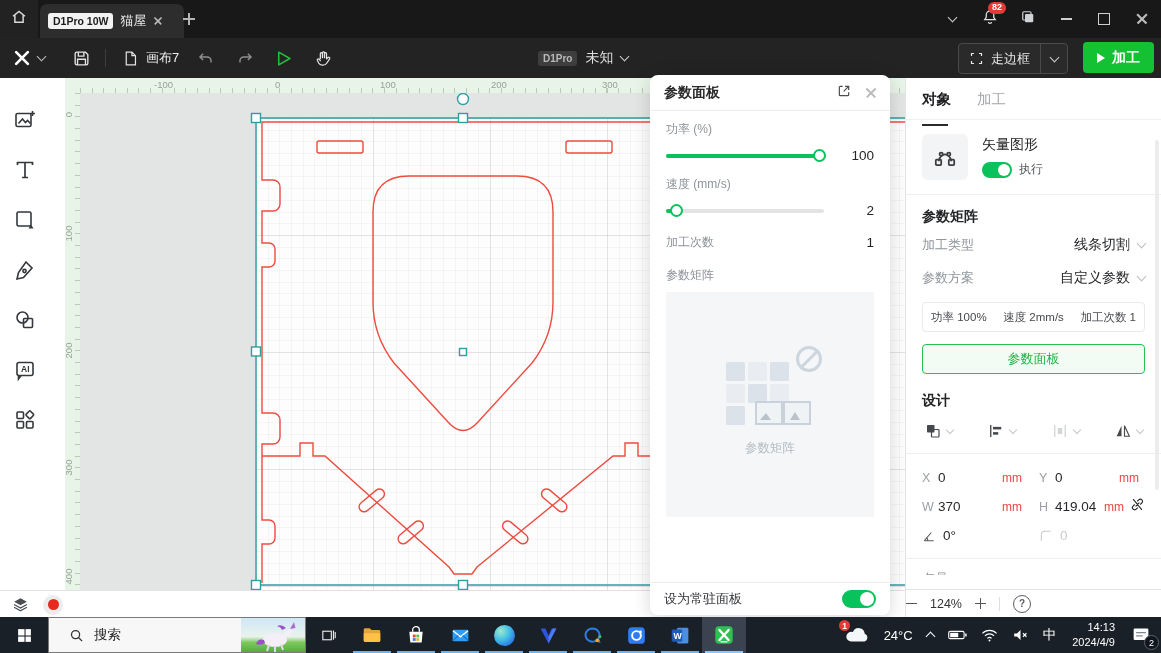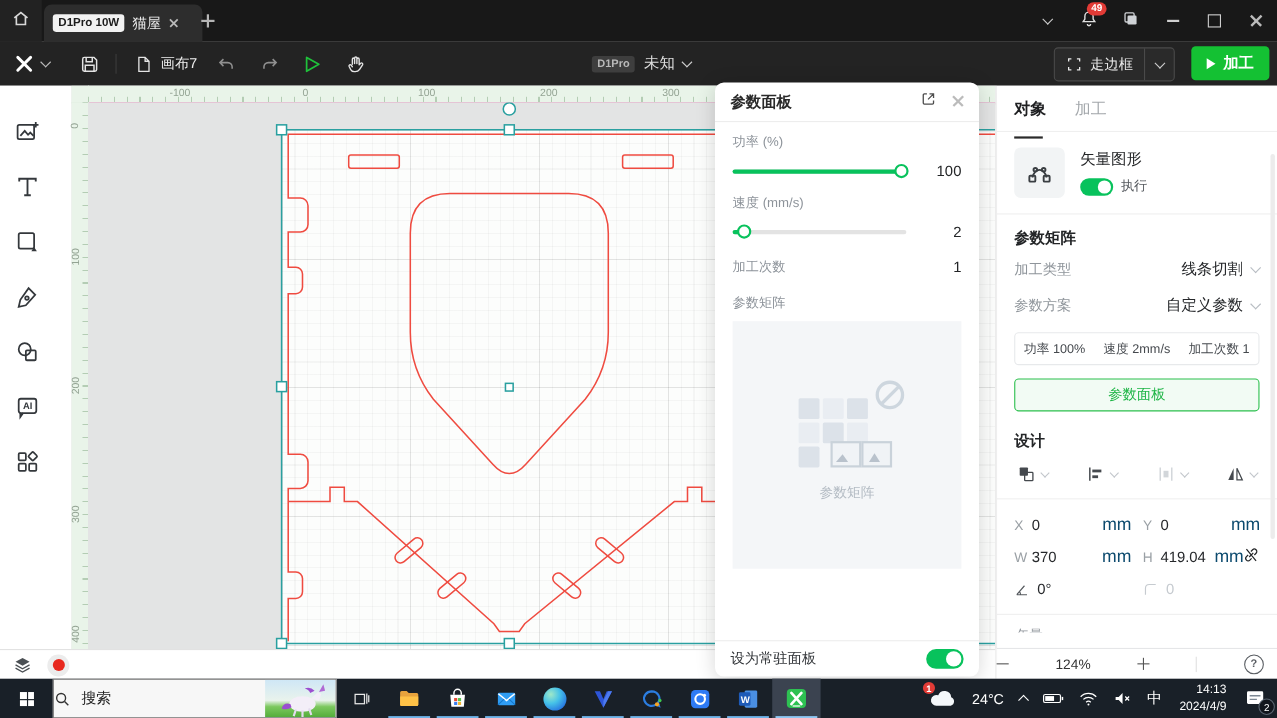--- a/index.html
+++ b/index.html
@@ -193,7 +193,7 @@
               <path d="M12 4 a5 5 0 0 1 5 5 v3.5 l2 3 H5 l2 -3 V9 a5 5 0 0 1 5 -5 z M10 18.5 a2 2 0 0 0 4 0"></path>
             </svg>
         </span>
-        <span id="bell-badge">49</span>
+        <span id="bell-badge">82</span>
       </div>
       <div class="tb-ctl">
         <span>

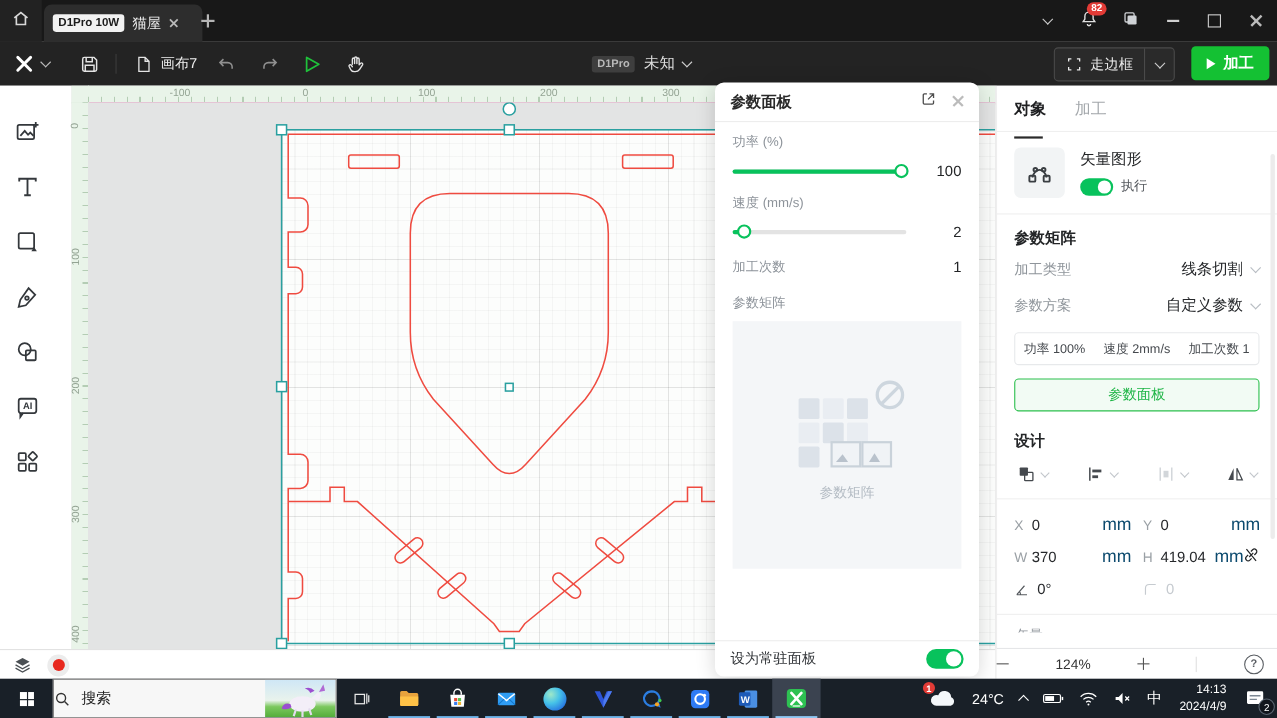--- a/index.html
+++ b/index.html
@@ -126,7 +126,7 @@
   .tr-cell{display:flex;align-items:center;width:107px;}
   .tr-l{font-size:12.5px;color:#9aa0a5;width:16px;}
   .tr-v{font-size:13.5px;color:#26282b;flex:1;}
-  .tr-u{font-size:16px;color:#0c4a6e;width:26px;}
+  .tr-u{font-size:12px;color:#ef4444;width:26px;}
   #clip-label{height:7px;overflow:hidden;margin-top:9px;}
   #clip-label span{font-size:12px;color:#8f959b;border-bottom:1px solid #ddd;padding:0 2px;}
   #rp-scroll{position:absolute;right:2px;top:62px;width:4px;height:350px;background:#ececec;border-radius:2px;}

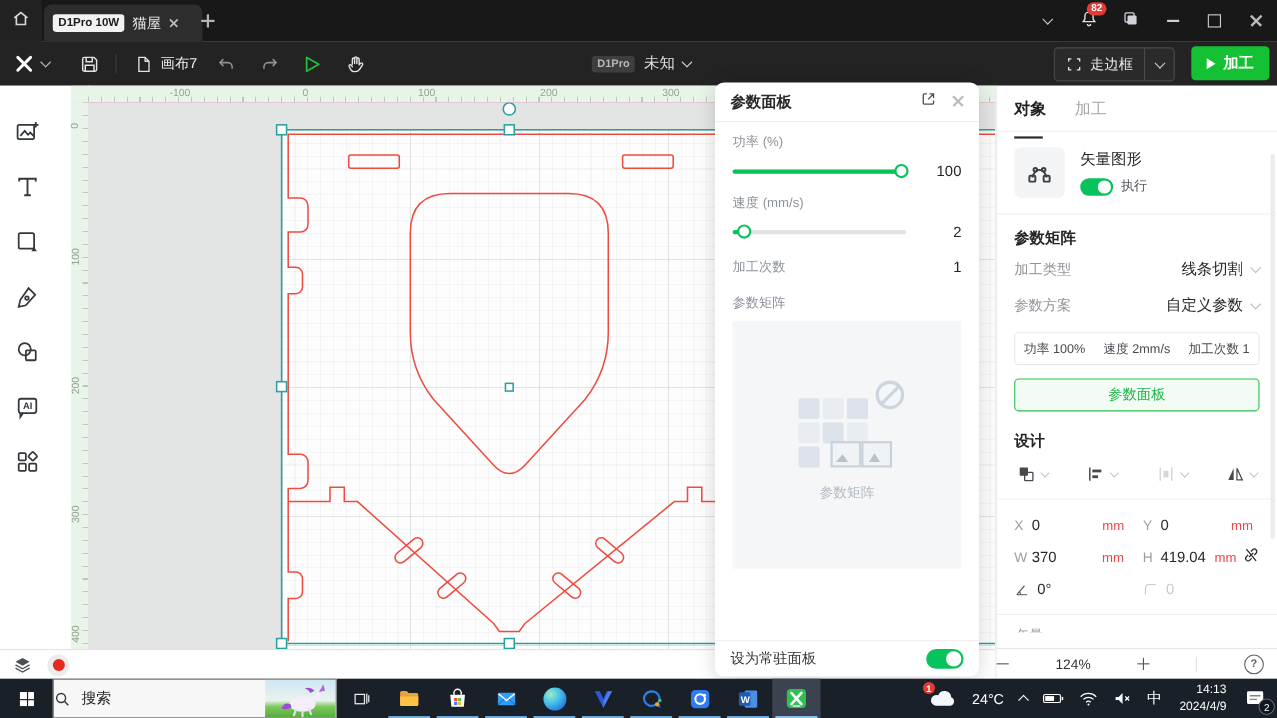--- a/index.html
+++ b/index.html
@@ -131,7 +131,7 @@
   #clip-label span{font-size:12px;color:#8f959b;border-bottom:1px solid #ddd;padding:0 2px;}
   #rp-scroll{position:absolute;right:2px;top:62px;width:4px;height:350px;background:#ececec;border-radius:2px;}
   #rp-bottombar{position:absolute;left:0;bottom:0;width:100%;height:28px;border-top:1px solid #e5e6e8;background:#fff;
-      display:flex;align-items:center;justify-content:space-between;gap:13px;padding-right:12px;box-sizing:border-box;}
+      display:flex;align-items:center;justify-content:flex-start;gap:13px;padding-right:12px;box-sizing:border-box;}
   .zoomglyph{position:relative;width:11px;height:11px;}
   .zoomglyph::after{content:"";position:absolute;left:0;top:4.8px;width:11px;height:1.5px;background:#555;}
   .zoomglyph.plus::before{content:"";position:absolute;left:4.8px;top:0;width:1.5px;height:11px;background:#555;}

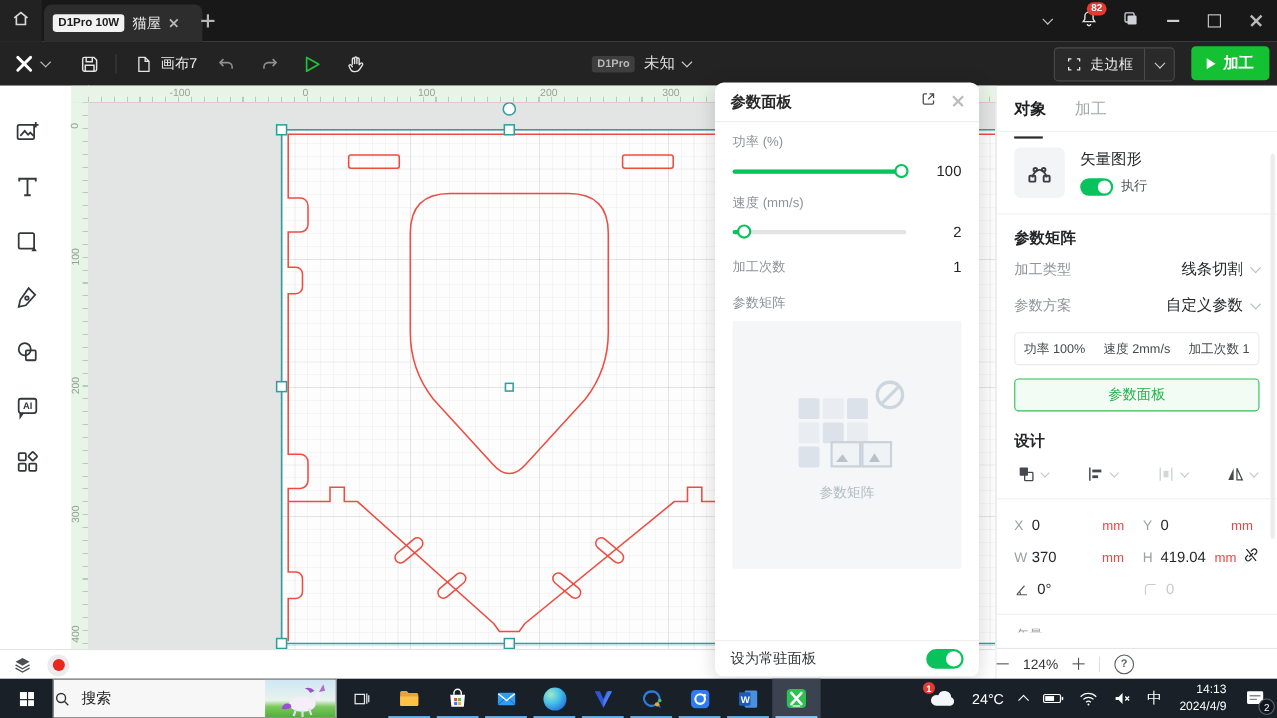--- a/index.html
+++ b/index.html
@@ -150,7 +150,7 @@
   .tk .under{position:absolute;bottom:0;left:3px;right:3px;height:2.5px;background:#6fb3e8;}
   .tk.active{background:#3b4350;}
   #tk-search{width:258px;background:#f7f7f7;border:1px solid #7a7a7a;display:flex;align-items:center;gap:10px;
-             padding-left:0;box-sizing:border-box;position:relative;overflow:hidden;}
+             padding-left:20px;box-sizing:border-box;position:relative;overflow:hidden;}
   #tk-search span{font-size:13.5px;color:#222;}
   #search-art{position:absolute;right:0;top:0;width:64px;height:100%;
       background:linear-gradient(180deg,#cfe7f6 0%,#e9f3ec 55%,#7cc85e 72%,#54ad3b 100%);}

